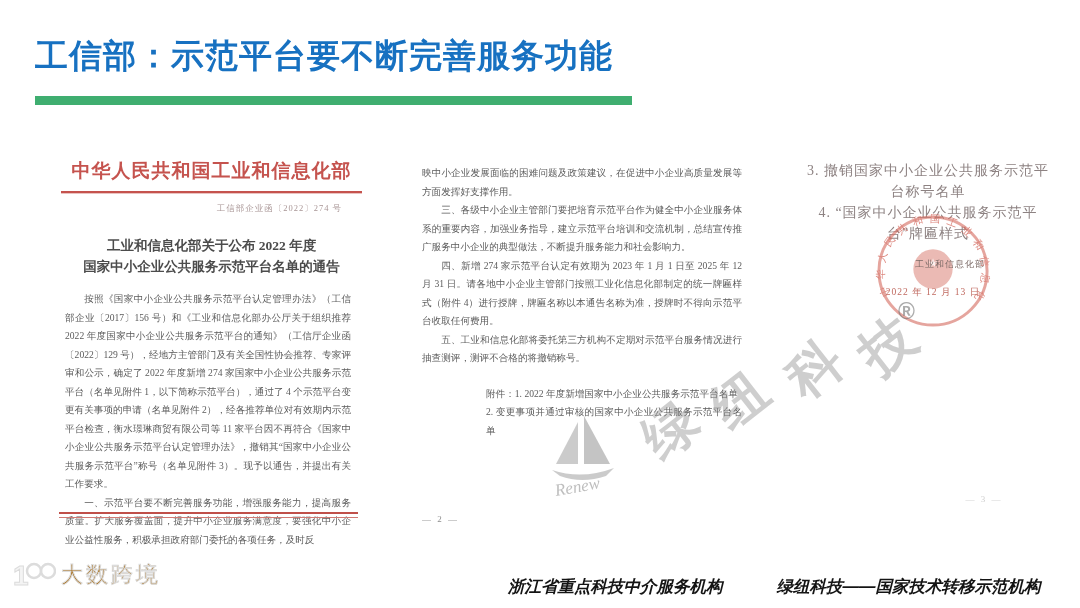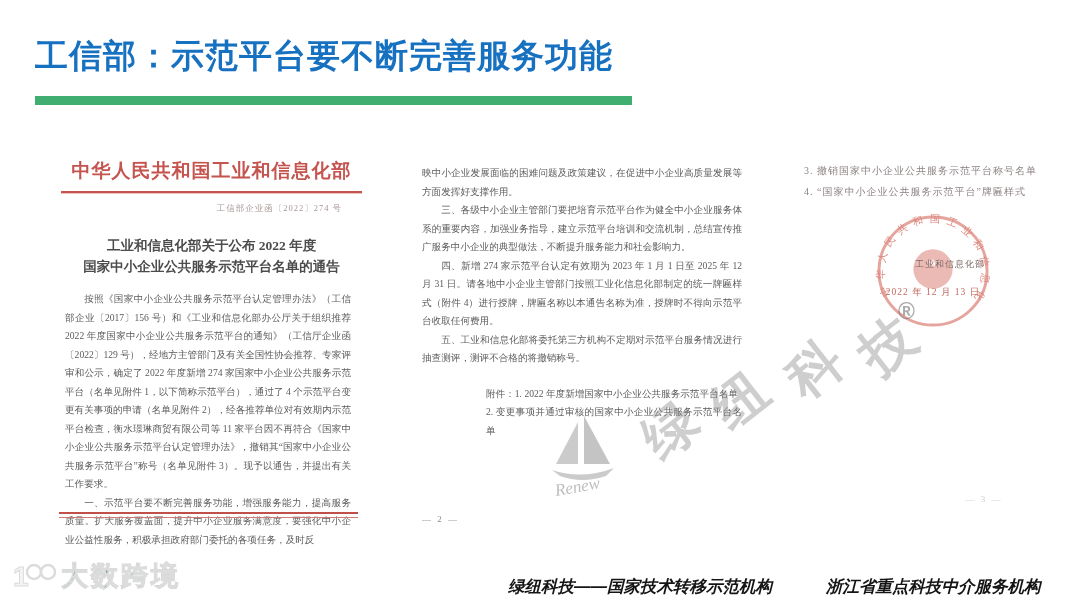--- a/index.html
+++ b/index.html
@@ -53,7 +53,7 @@
   .page-no{position:absolute;font-size:9px;color:#8d8d8d;letter-spacing:2px;}
   .page-no-2{left:2px;bottom:2px;}
   .page3{left:788px;top:160px;width:264px;height:350px;}
-  .attach34{font-size:10px;color:#8d8282;line-height:21px;padding-left:16px;letter-spacing:1px;}
+  .attach34{font-size:14px;color:#8d8282;line-height:21px;padding-left:16px;letter-spacing:1px;text-align:center;}
   .page-no-3{position:absolute;left:952px;top:494px;width:64px;text-align:center;
     font-size:9px;color:#cfcfcf;letter-spacing:2px;}
   

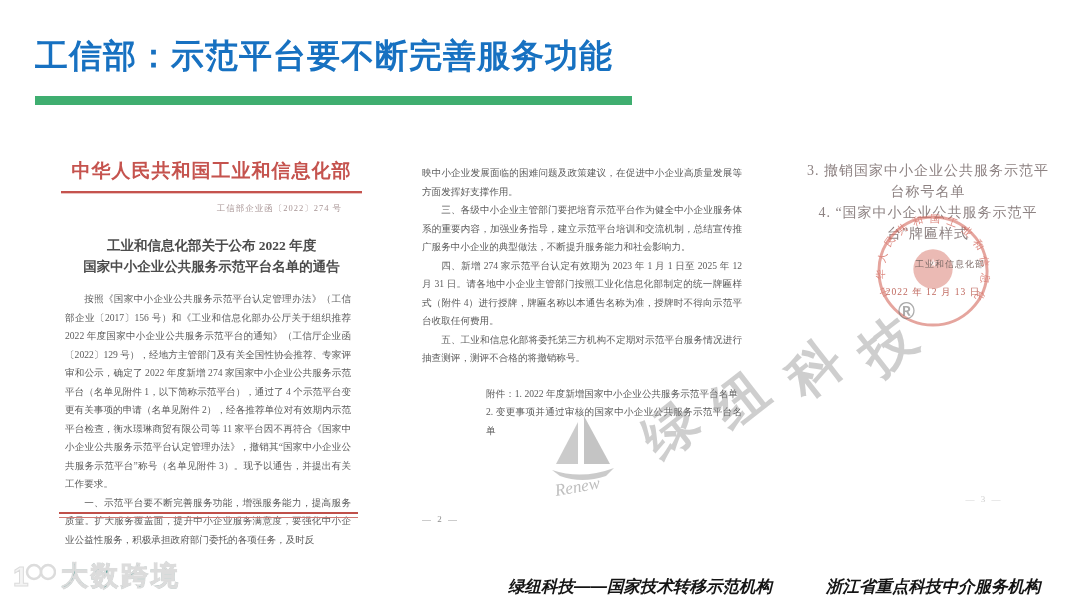--- a/index.html
+++ b/index.html
@@ -87,7 +87,7 @@
   }
   .brand-logo{position:absolute;left:12px;top:558px;display:flex;align-items:center;gap:5px;}
   .logo-text{
-    font-size:27px;font-weight:700;letter-spacing:3px;color:#0f766e;
+    font-size:22px;font-weight:400;letter-spacing:3px;color:#a16207;
     -webkit-text-stroke:1px #dcdcdc;text-shadow:0 0 1px #e4e4e4;
   }
 </style>

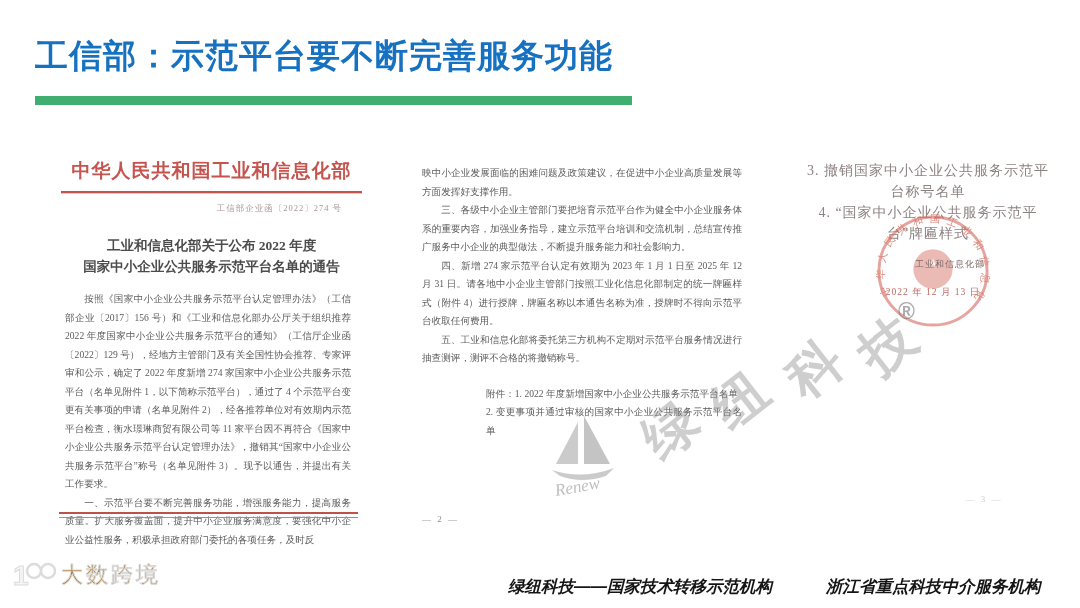--- a/index.html
+++ b/index.html
@@ -168,8 +168,8 @@
   <span class="logo-text">大数跨境</span>
 </div>
 <div class="footer-credits">
+  <span>浙江省重点科技中介服务机构</span>
   <span>绿纽科技——国家技术转移示范机构</span>
-  <span>浙江省重点科技中介服务机构</span>
 </div>
 
 </body></html>

